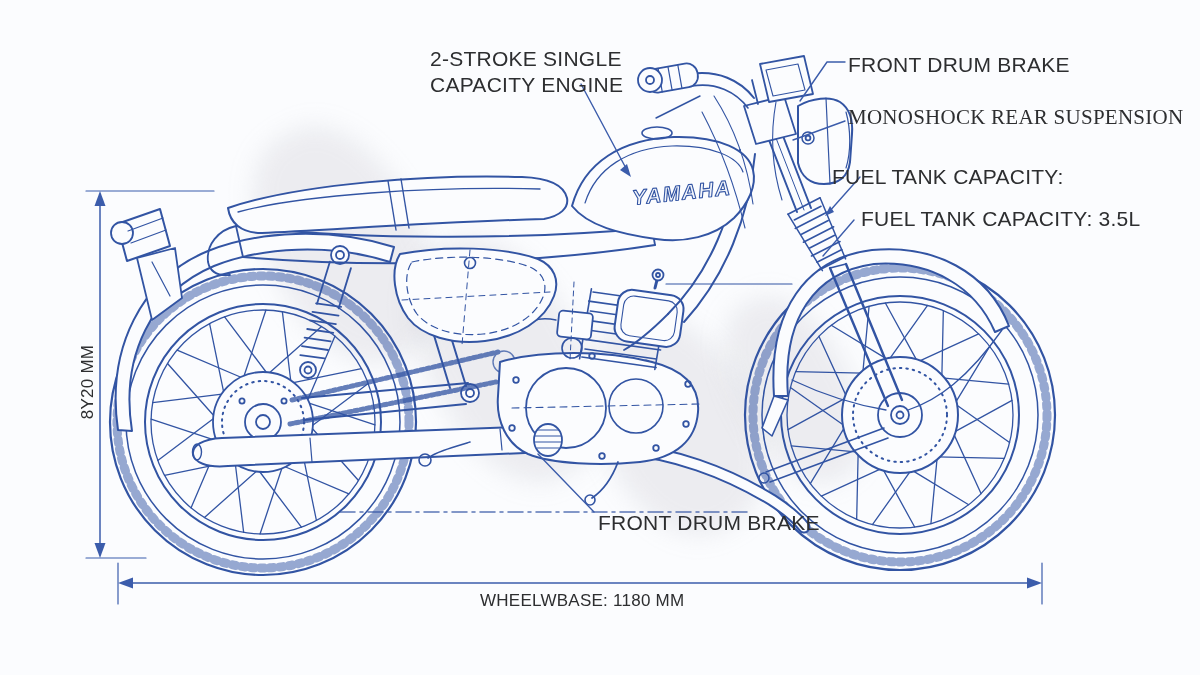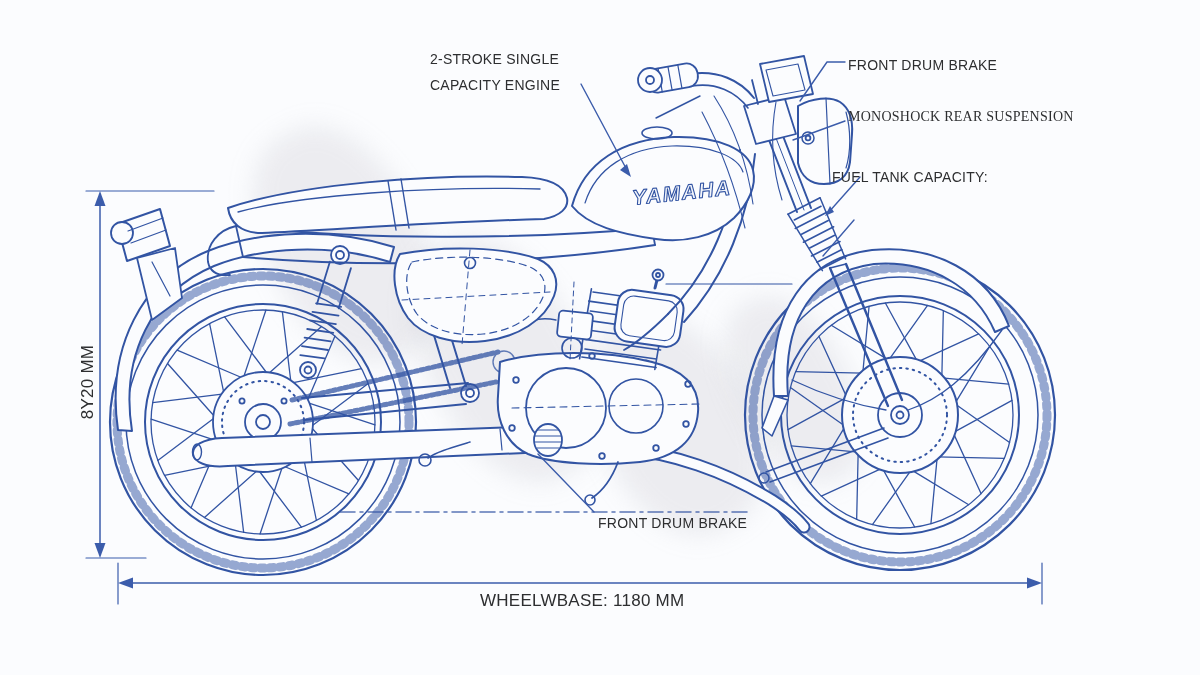--- a/index.html
+++ b/index.html
@@ -5,7 +5,7 @@
   html,body{margin:0;padding:0;background:#ffffff;}
   .stage{position:relative;width:1200px;height:675px;background:#fbfcfe;overflow:hidden;
          font-family:"Liberation Sans",sans-serif;}
-  .callout{position:absolute;color:#2d2e30;font-size:14px;font-weight:500;letter-spacing:.25px;
+  .callout{position:absolute;color:#2d2e30;font-size:21px;font-weight:500;letter-spacing:.25px;
            white-space:nowrap;line-height:26px;}
   .dim-label{position:absolute;color:#2d2e30;font-size:17px;font-weight:500;letter-spacing:.25px;white-space:nowrap;}
   .dim-label.vertical{transform:translate(-50%,-50%) rotate(-90deg);}

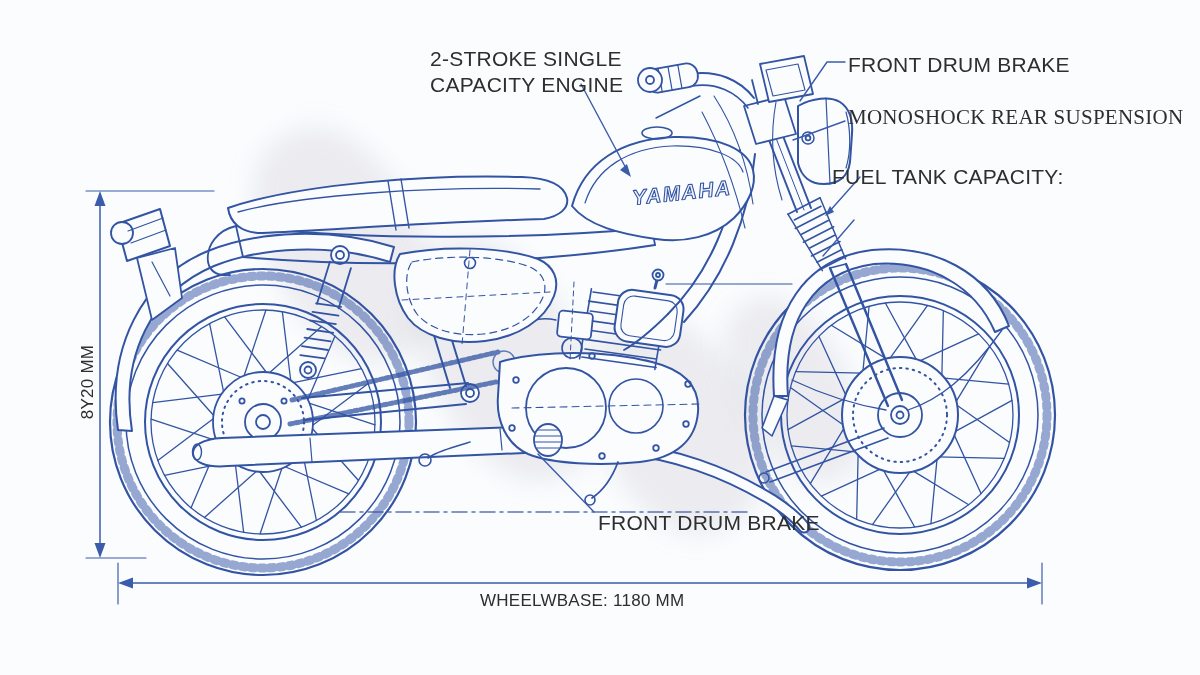--- a/index.html
+++ b/index.html
@@ -367,6 +367,7 @@
 
   <div class="callout" style="left:832px;top:164px;">FUEL TANK CAPACITY:</div>
 
+  <div class="callout" style="left:861px;top:206px;">FUEL TANK CAPACITY: 3.5L</div>
 
   <div class="callout" style="left:598px;top:510px;">FRONT DRUM BRAKE</div>
 

